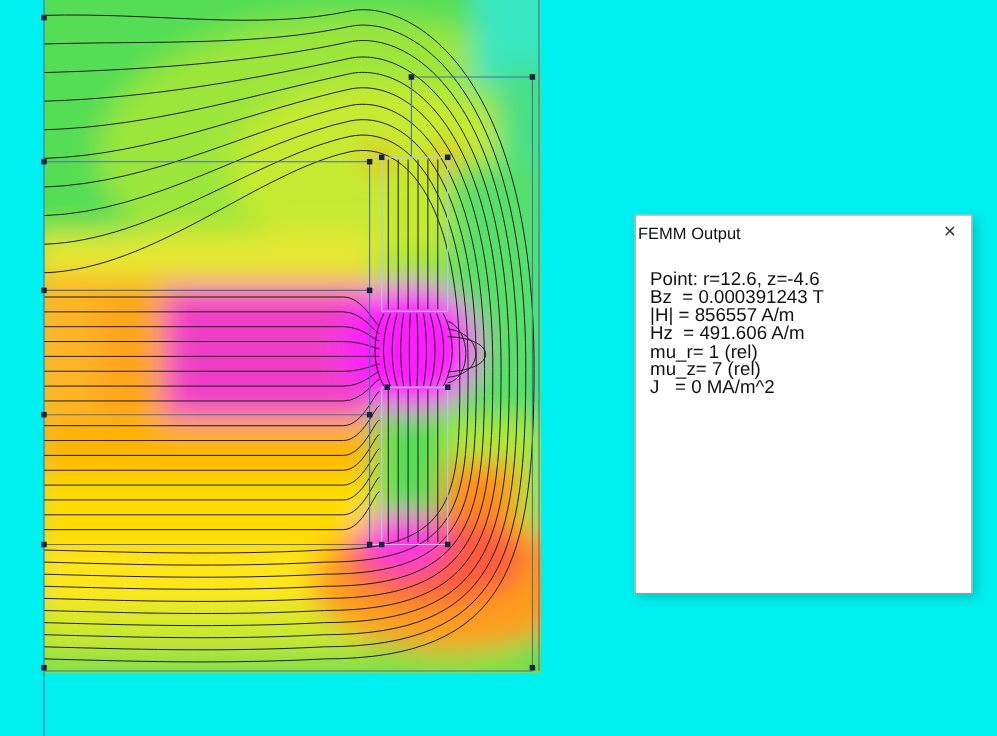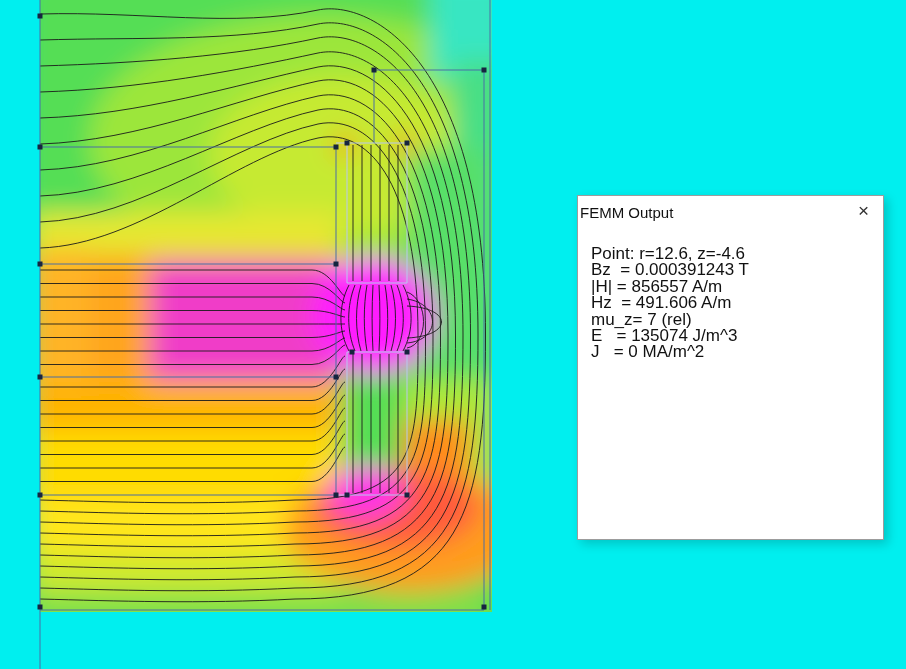--- a/index.html
+++ b/index.html
@@ -184,6 +184,7 @@
     <div class="line">Bz  = 0.000391243 T</div>
     <div class="line">|H| = 856557 A/m</div>
     <div class="line">Hz  = 491.606 A/m</div>
+    <div class="line">mu_r= 1 (rel)</div>
     <div class="line">mu_z= 7 (rel)</div>
     <div class="line">E   = 135074 J/m^3</div>
     <div class="line">J   = 0 MA/m^2</div>

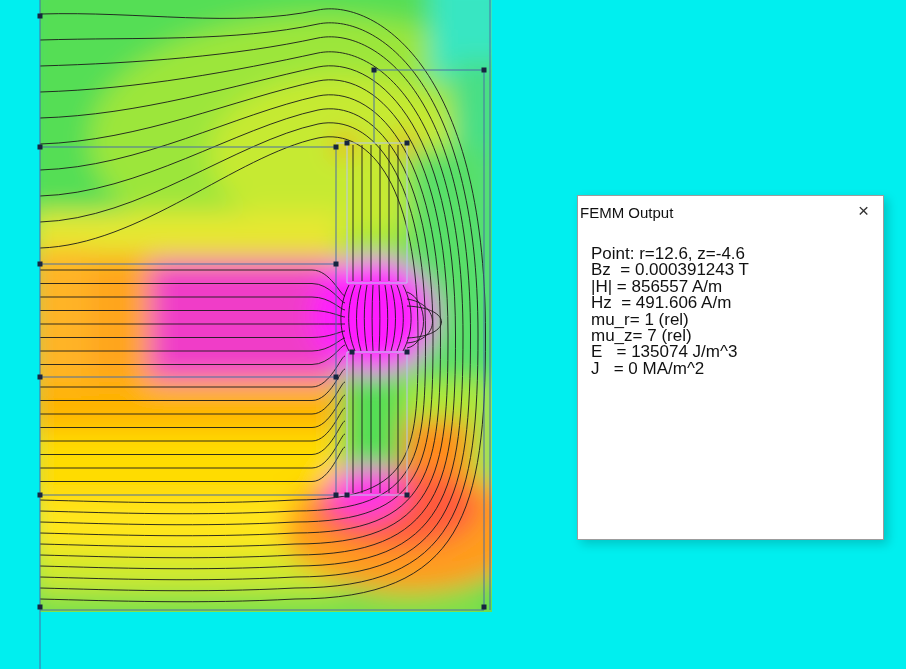--- a/index.html
+++ b/index.html
@@ -186,7 +186,6 @@
     <div class="line">Hz  = 491.606 A/m</div>
     <div class="line">mu_r= 1 (rel)</div>
     <div class="line">mu_z= 7 (rel)</div>
-    <div class="line">E   = 135074 J/m^3</div>
     <div class="line">J   = 0 MA/m^2</div>
   </div>
 </div>

